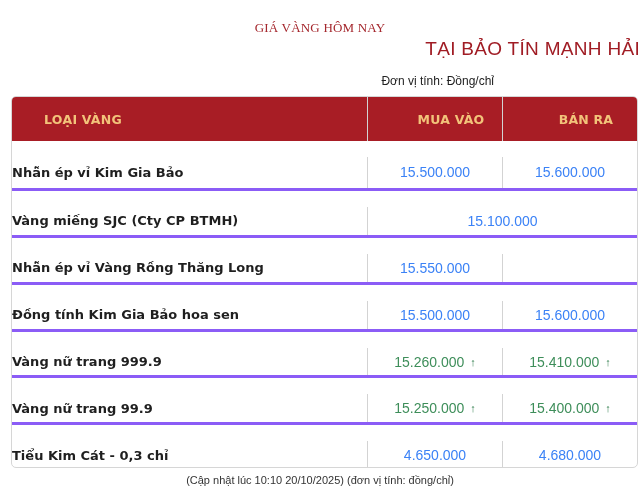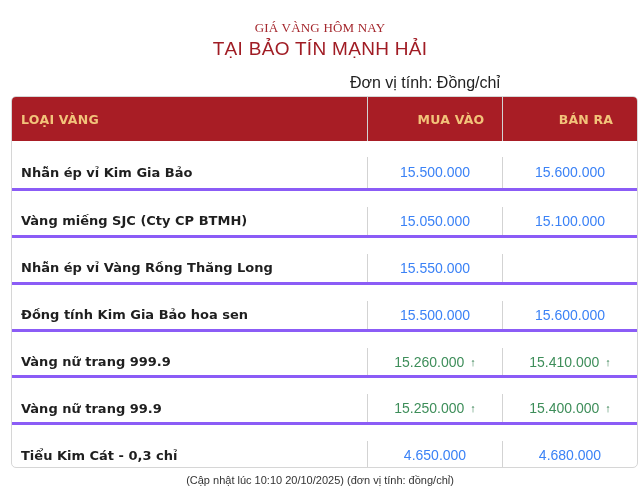--- a/index.html
+++ b/index.html
@@ -14,7 +14,7 @@
     font-size: 13px; color: #a5282e; letter-spacing: 0.2px;
   }
   .title {
-    position: absolute; top: 38px; left: 0; width: 640px; text-align: center;
+    position: absolute; top: 38px; left: 0; width: 640px; text-align: right;
     font-family: "Liberation Sans", sans-serif;
     font-size: 19px; color: #a01c24; letter-spacing: 0.3px;
   }

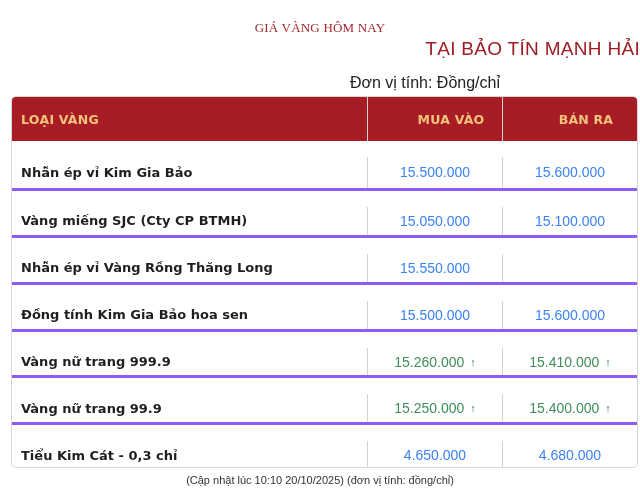--- a/index.html
+++ b/index.html
@@ -19,9 +19,9 @@
     font-size: 19px; color: #a01c24; letter-spacing: 0.3px;
   }
   .unit {
-    position: absolute; top: 74px; right: 16px;
+    position: absolute; top: 74px; right: 22px;
     font-family: "Liberation Sans", sans-serif;
-    font-size: 16px; color: #222;
+    font-size: 12px; color: #222;
   }
   .table {
     position: absolute; left: 11px; top: 96px; width: 627px; height: 372px;

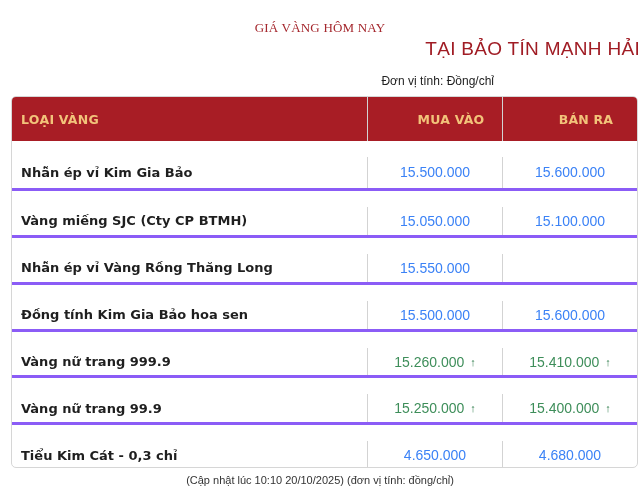--- a/index.html
+++ b/index.html
@@ -36,7 +36,7 @@
     font-family: "DejaVu Sans", sans-serif; font-weight: bold;
     font-size: 12.5px; color: #f2c37a; letter-spacing: 0.2px; padding-left: 32px;
   }
-  .c1 { width: 355px; padding-left: 9px; }
+  .c1 { width: 355px; }
   .c2 { width: 135px; justify-content: center; border-left: 1px solid #d3d3d3; }
   .c3 { flex: 1; justify-content: center; border-left: 1px solid #d3d3d3; }
   .row {

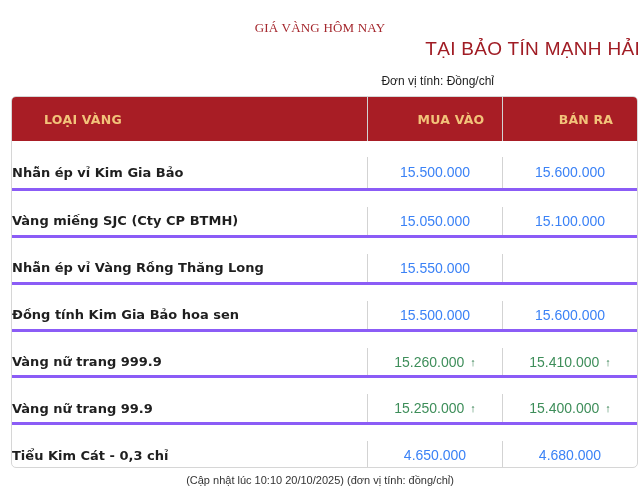--- a/index.html
+++ b/index.html
@@ -82,9 +82,6 @@
     </div>
     <div class="row">
       <div class="td c1">Vàng miếng SJC (Cty CP BTMH)</div>
-      <div class="td c2">
-          <span>15.050.000</span>
-        </div>
       <div class="td c3">
           <span>15.100.000</span>
         </div>

